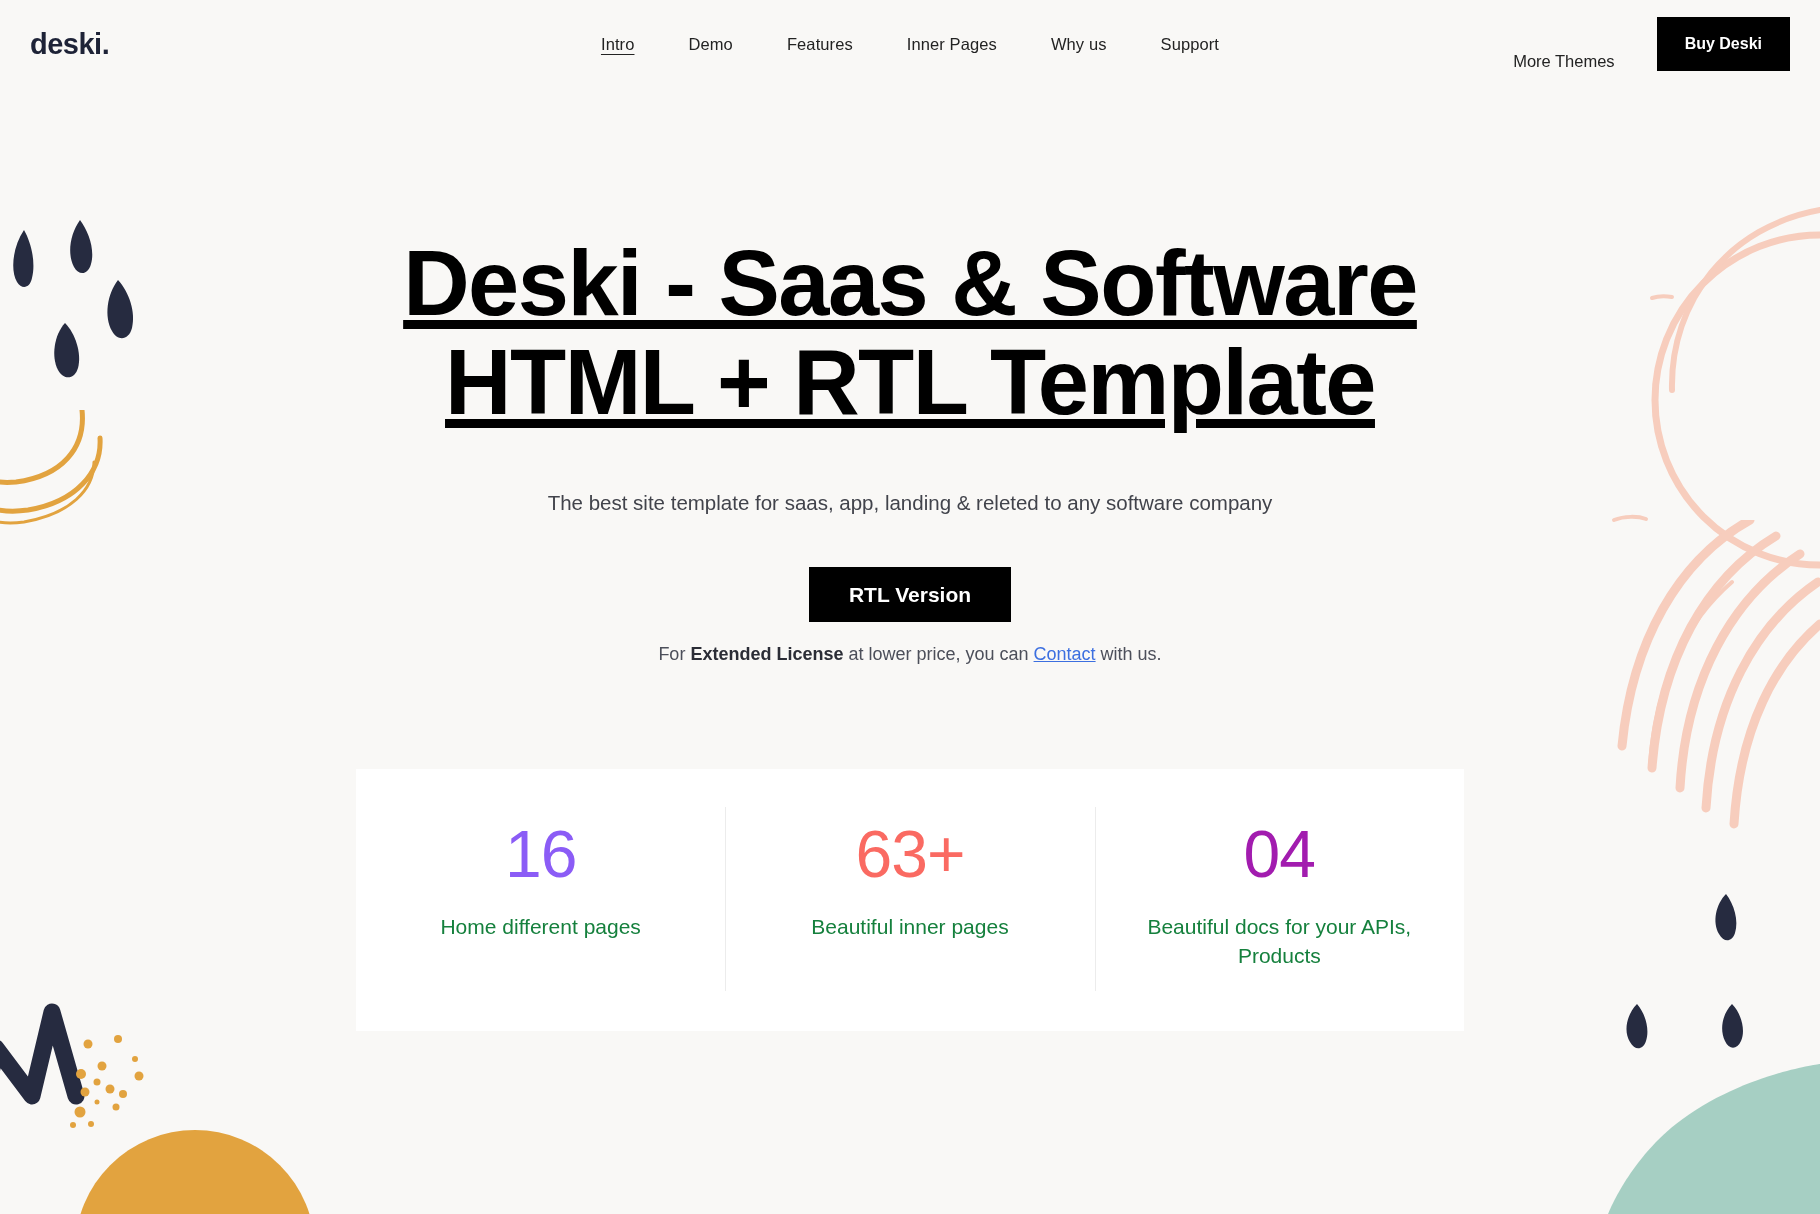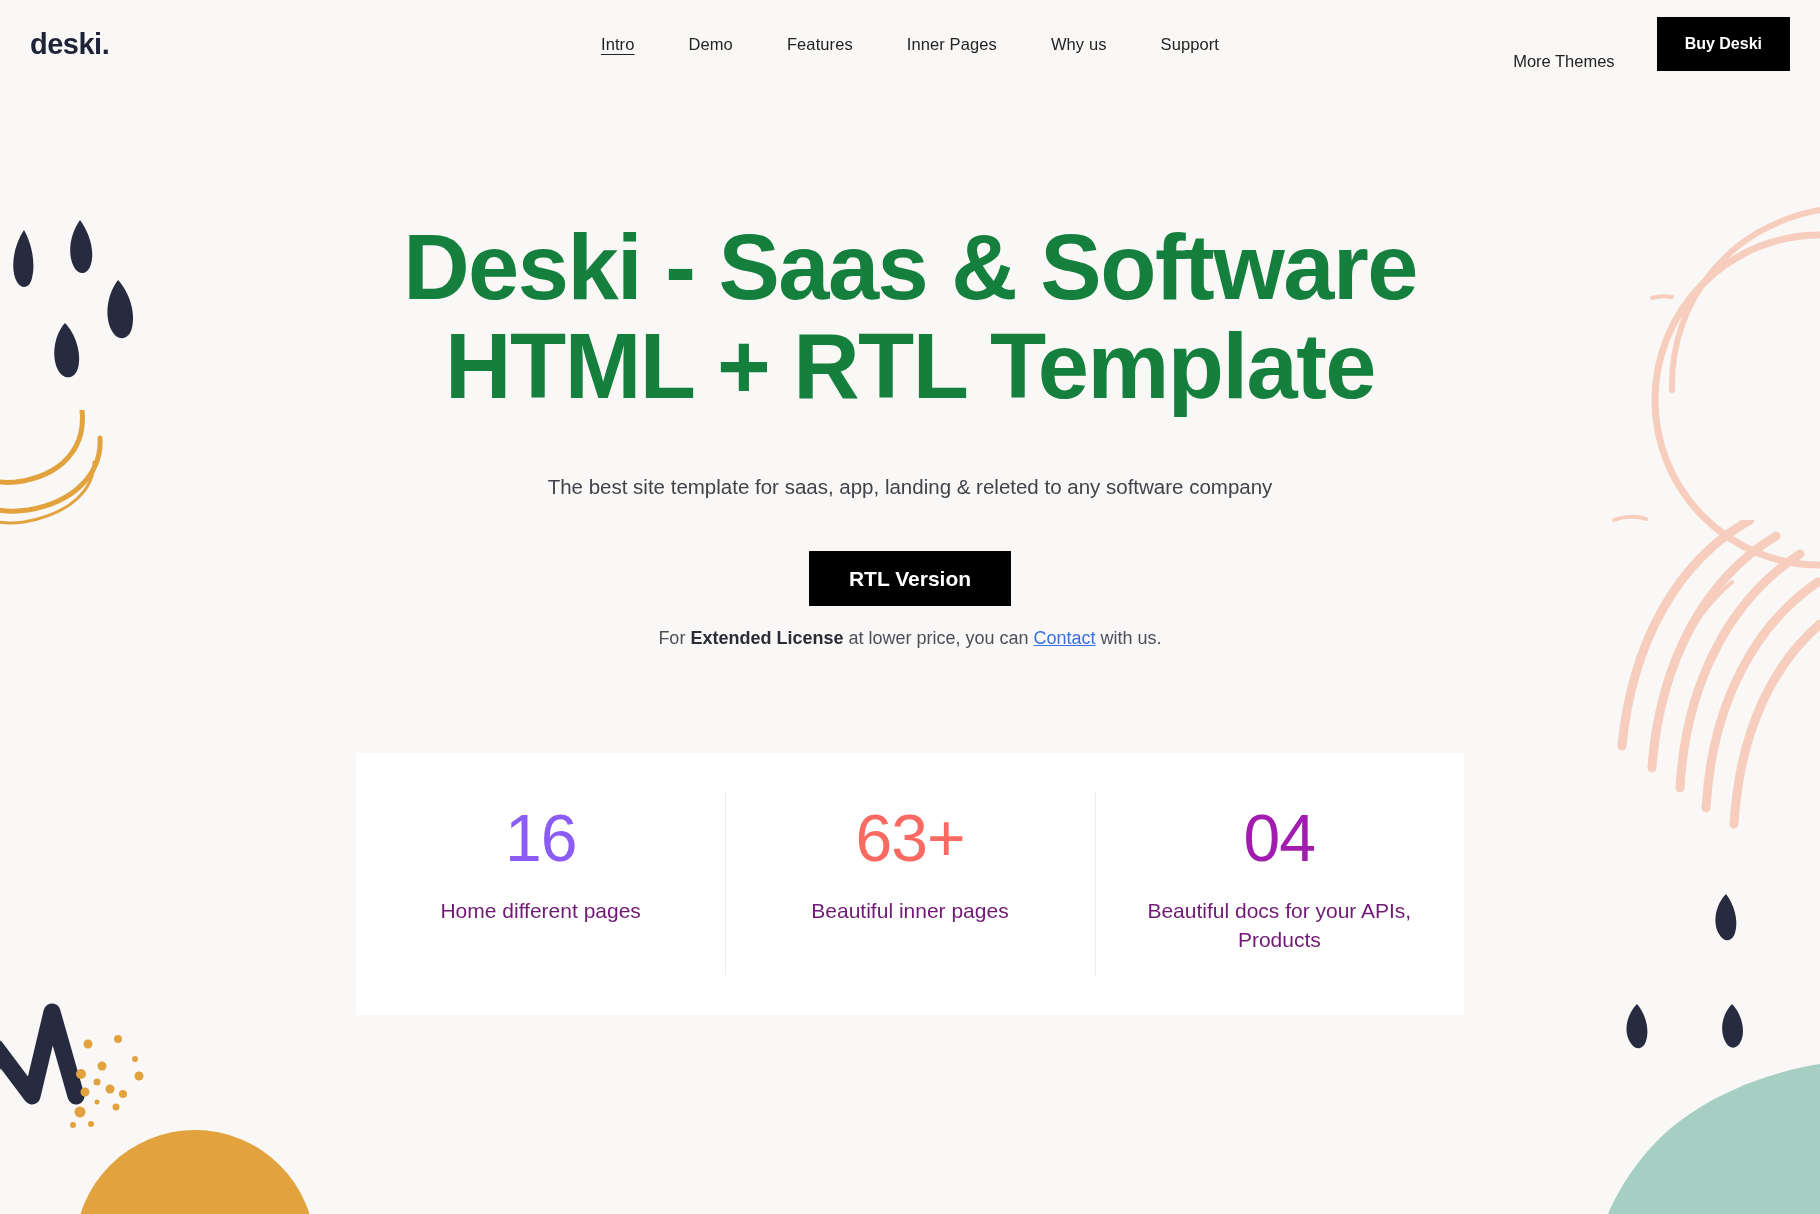--- a/index.html
+++ b/index.html
@@ -111,10 +111,11 @@
     font-size: 92px;
     line-height: 1.08;
     font-weight: bold;
-    color: #15803d;
+    color: #000000;
     letter-spacing: -1.5px;
     max-width: 1060px;
-    margin: 0 auto;
+    margin: 16px auto;
+    text-decoration: underline;
   }
 
   .hero-sub {

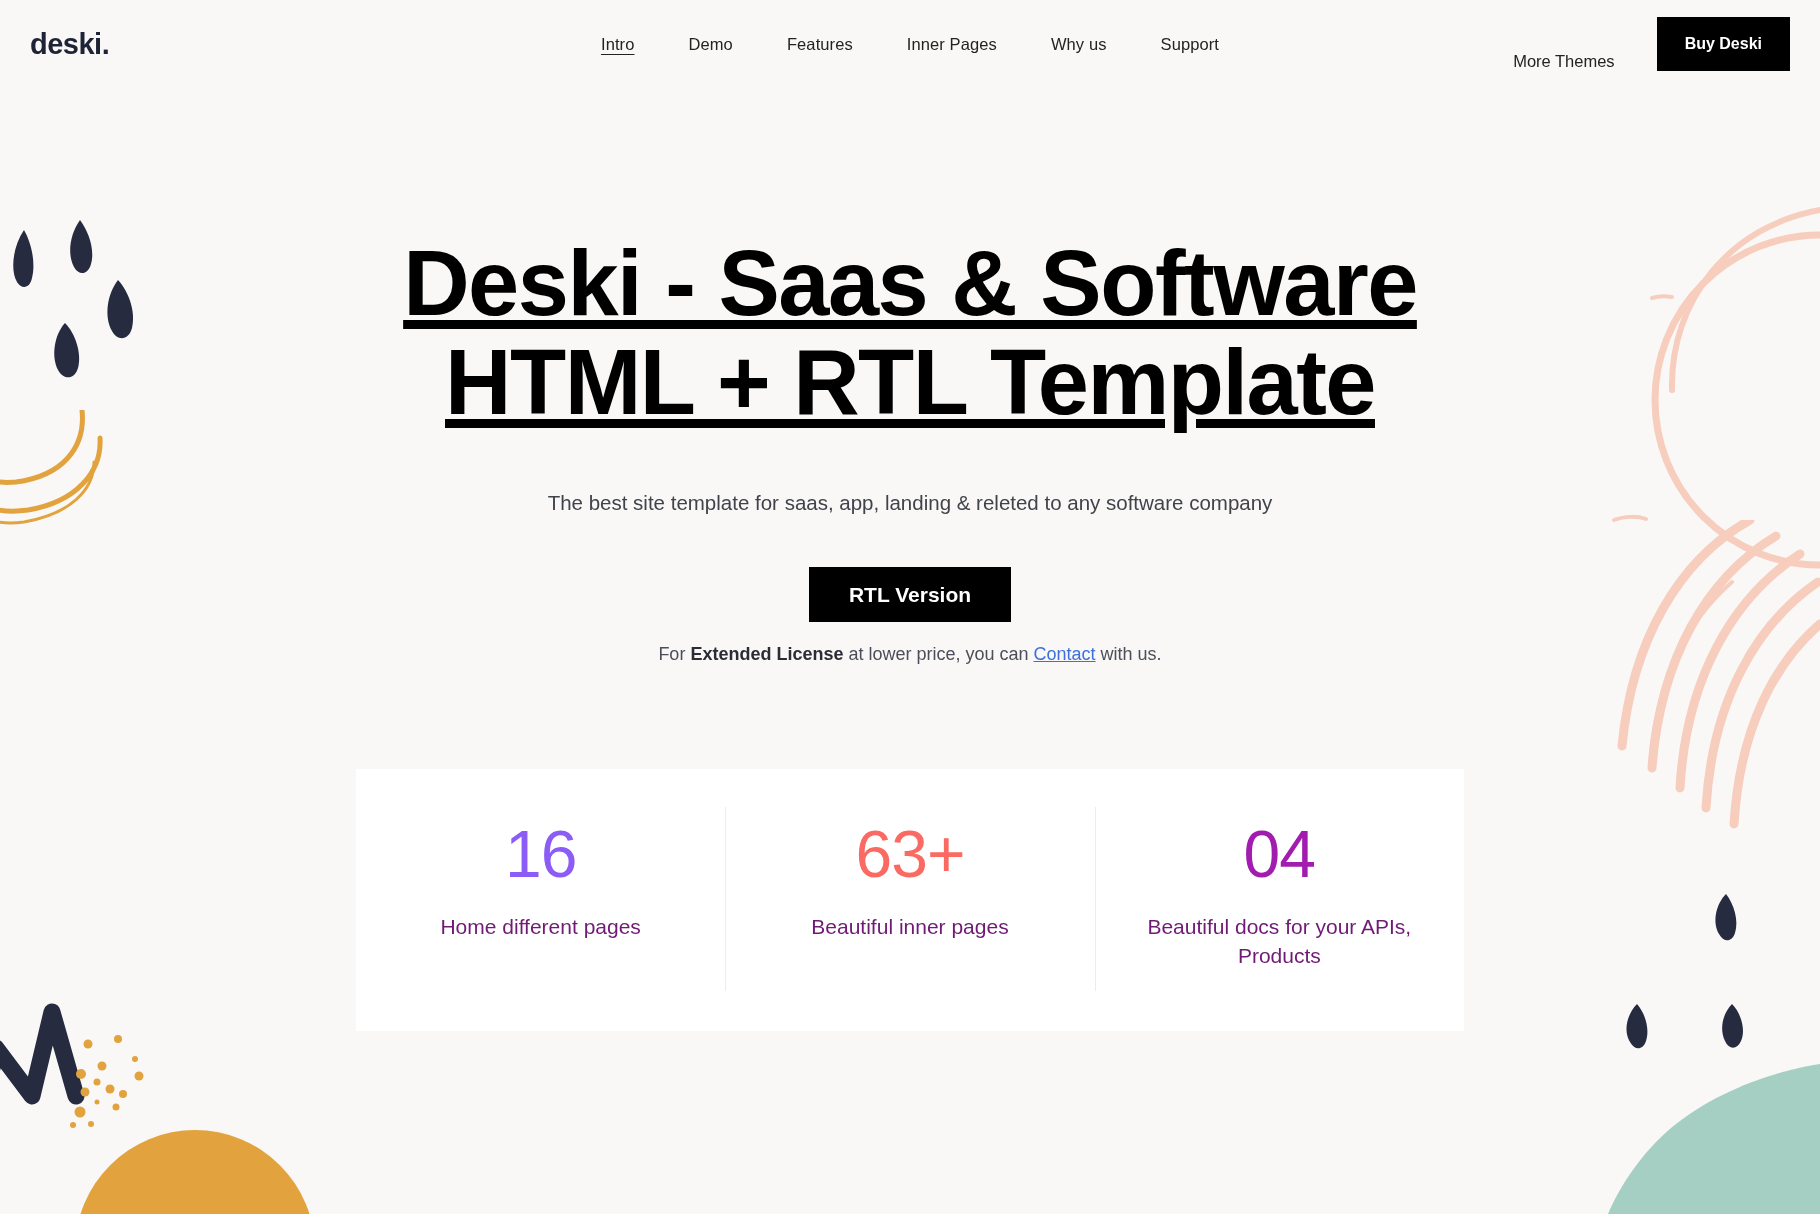--- a/index.html
+++ b/index.html
@@ -184,7 +184,7 @@
     margin-top: 26px;
     font-size: 21px;
     line-height: 1.38;
-    color: #701a75;
+    color: #15803d;
   }
 </style>
 </head>

